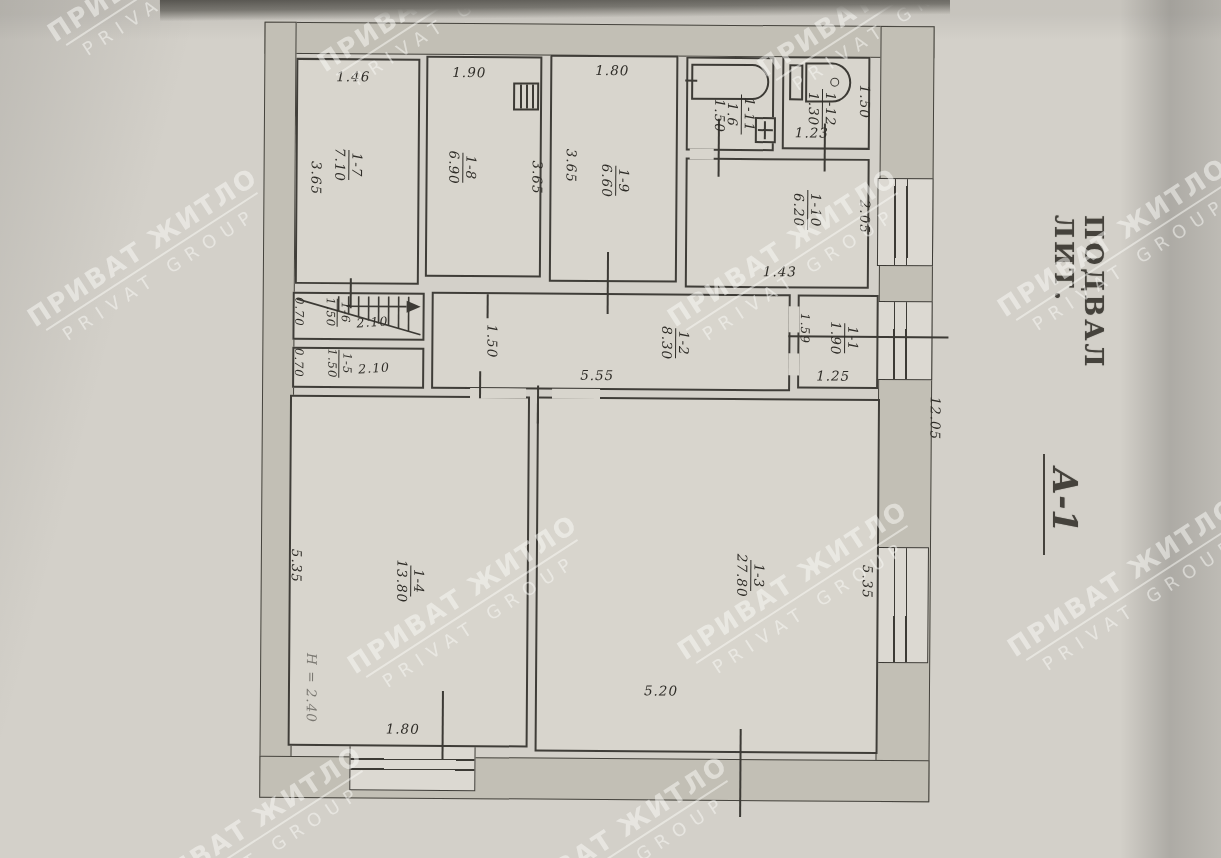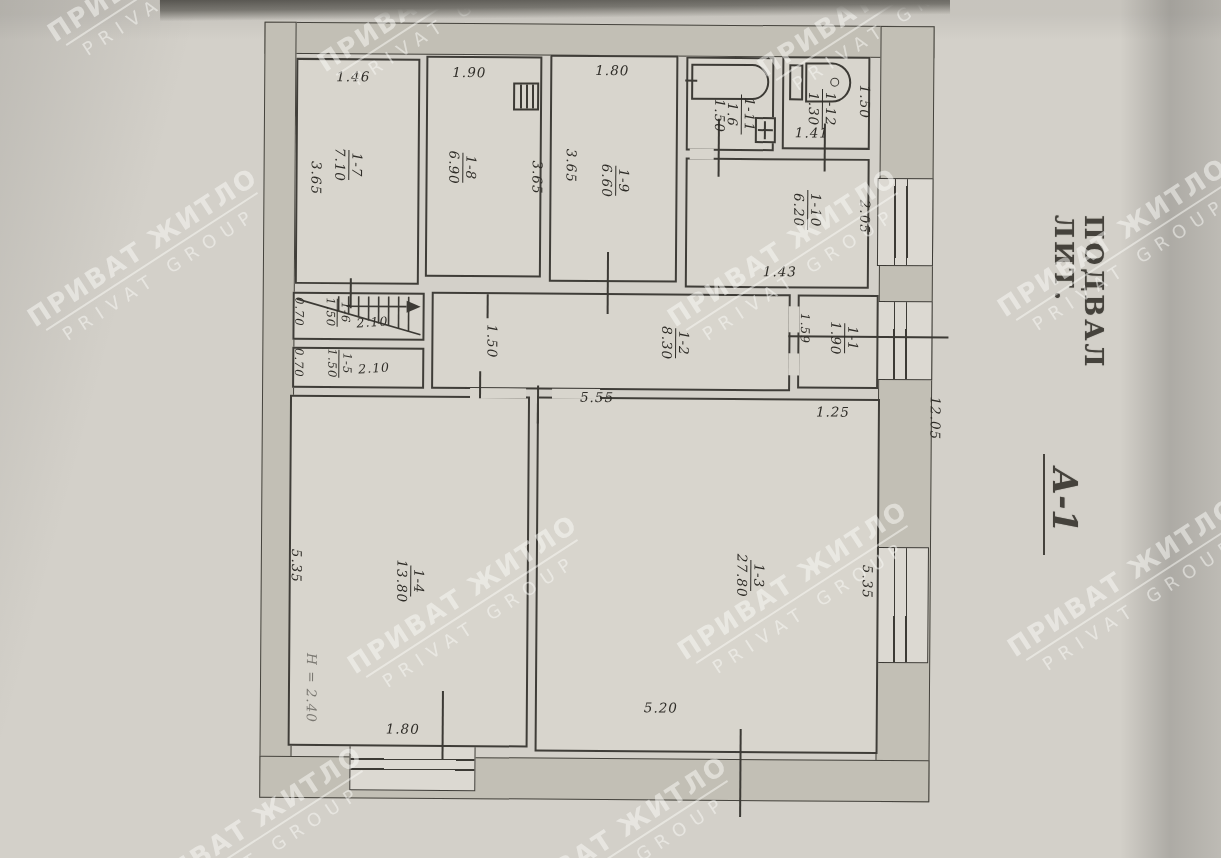--- a/index.html
+++ b/index.html
@@ -173,7 +173,7 @@
     <div class="dim v" style="left:553px;top:158px;">3.65</div>
     <div class="dim v" style="left:701px;top:107px;">1.50</div>
     <div class="dim v" style="left:846px;top:92px;">1.50</div>
-    <div class="dim" style="left:793px;top:123px;">1.41</div>
+    <div class="dim" style="left:793px;top:123px;">1.23</div>
     <div class="dim v" style="left:847px;top:207px;">2.05</div>
     <div class="dim" style="left:762px;top:262px;">1.43</div>
     <div class="dim v" style="left:284px;top:307px;font-size:11.5px;">0.70</div>

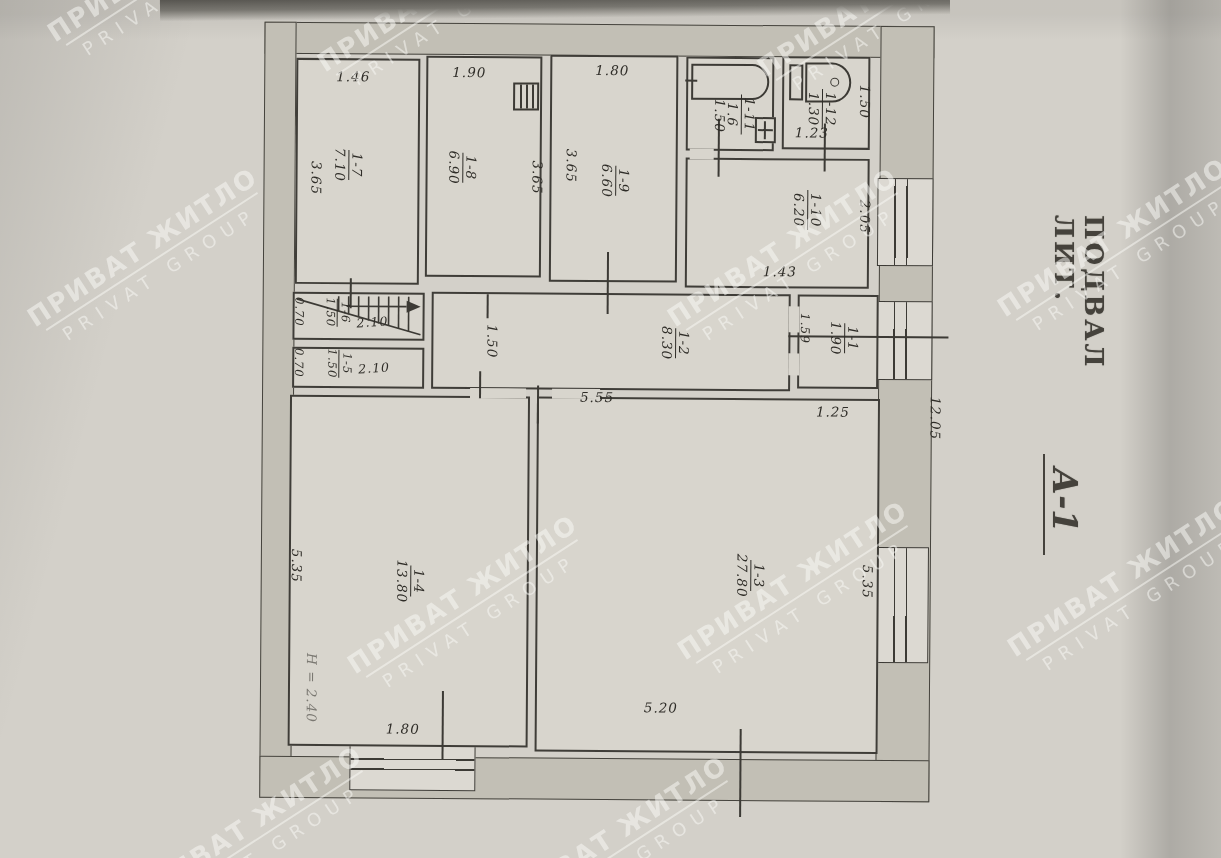--- a/index.html
+++ b/index.html
@@ -181,7 +181,7 @@
     <div class="dim v" style="left:284px;top:358px;font-size:11.5px;">0.70</div>
     <div class="dim" style="left:358px;top:362px;transform:rotate(-4deg);font-size:12.5px;">2.10</div>
     <div class="dim v" style="left:475px;top:334px;">1.50</div>
-    <div class="dim" style="left:580px;top:367px;margin-top:22px;">5.55</div>
+    <div class="dim" style="left:580px;top:367px;">5.55</div>
     <div class="dim v" style="left:789px;top:320px;font-size:12px;">1.59</div>
     <div class="dim" style="left:816px;top:366px;margin-top:36px;">1.25</div>
     <div class="dim v" style="left:281px;top:560px;">5.35</div>

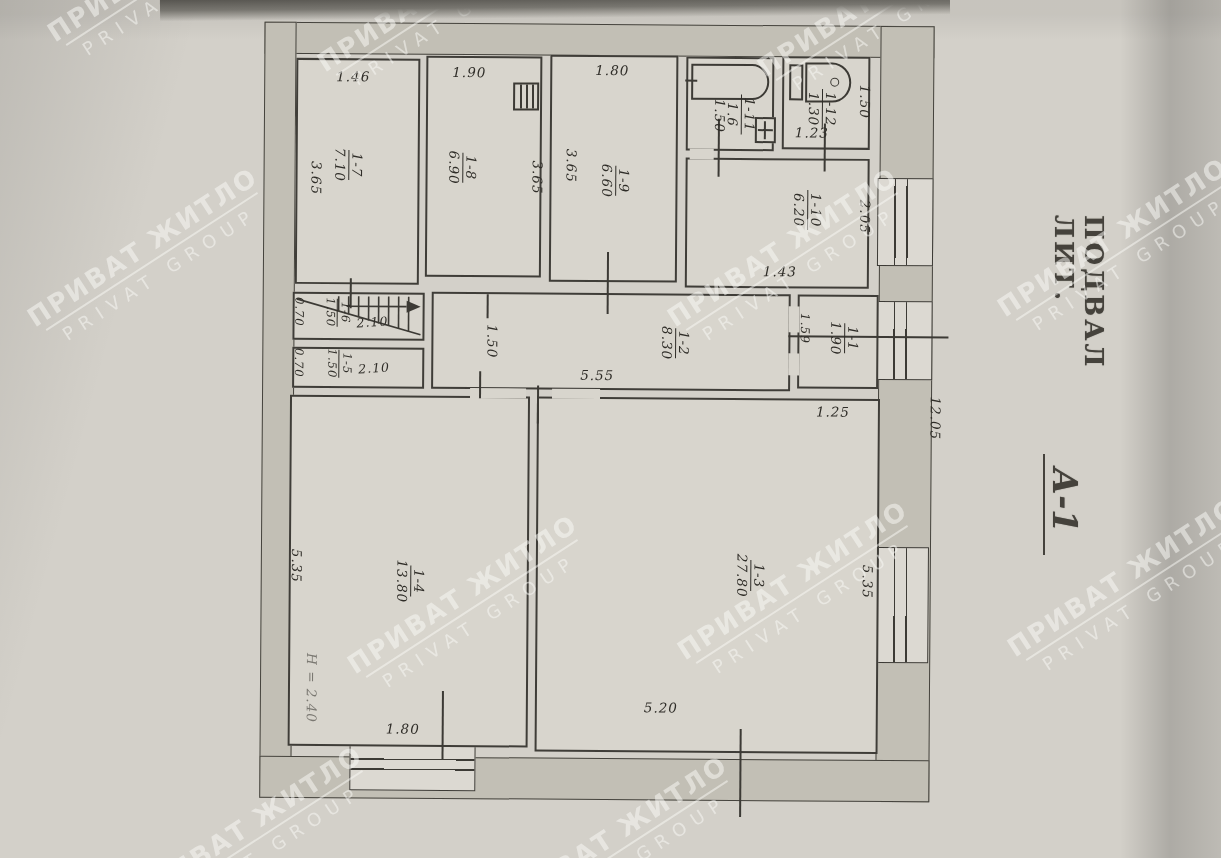--- a/index.html
+++ b/index.html
@@ -183,7 +183,7 @@
     <div class="dim v" style="left:475px;top:334px;">1.50</div>
     <div class="dim" style="left:580px;top:367px;">5.55</div>
     <div class="dim v" style="left:789px;top:320px;font-size:12px;">1.59</div>
-    <div class="dim" style="left:816px;top:366px;margin-top:36px;">1.25</div>
+    <div class="dim" style="left:816px;top:366px;">1.25</div>
     <div class="dim v" style="left:281px;top:560px;">5.35</div>
     <div class="dim" style="left:388px;top:722px;">1.80</div>
     <div class="dim v faint" style="left:279px;top:682px;">H = 2.40</div>

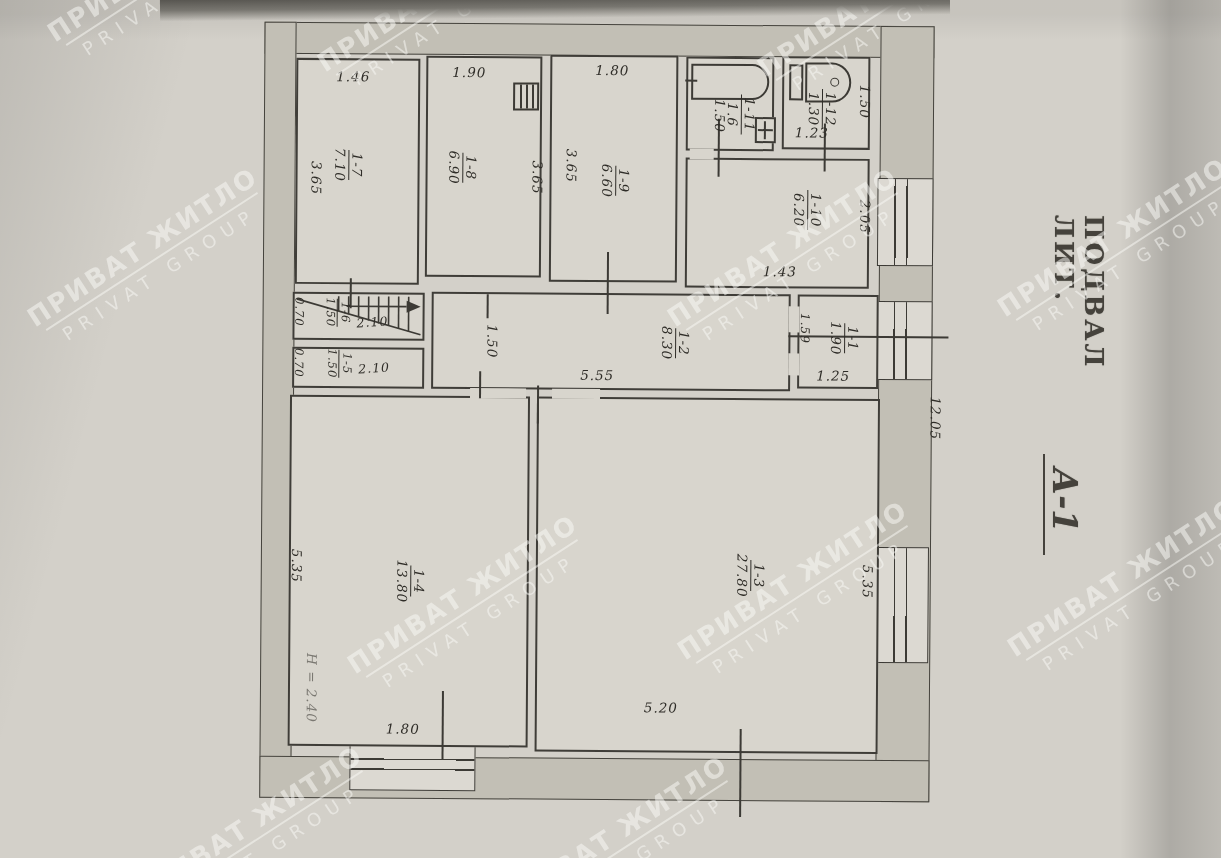--- a/index.html
+++ b/index.html
@@ -188,7 +188,7 @@
     <div class="dim" style="left:388px;top:722px;">1.80</div>
     <div class="dim v faint" style="left:279px;top:682px;">H = 2.40</div>
     <div class="dim v" style="left:852px;top:572px;">5.35</div>
-    <div class="dim" style="left:646px;top:699px;">5.20</div>
+    <div class="dim" style="left:646px;top:682px;">5.20</div>
     <div class="dim v" style="left:914px;top:408px;">12.05</div>
   </div>
 

